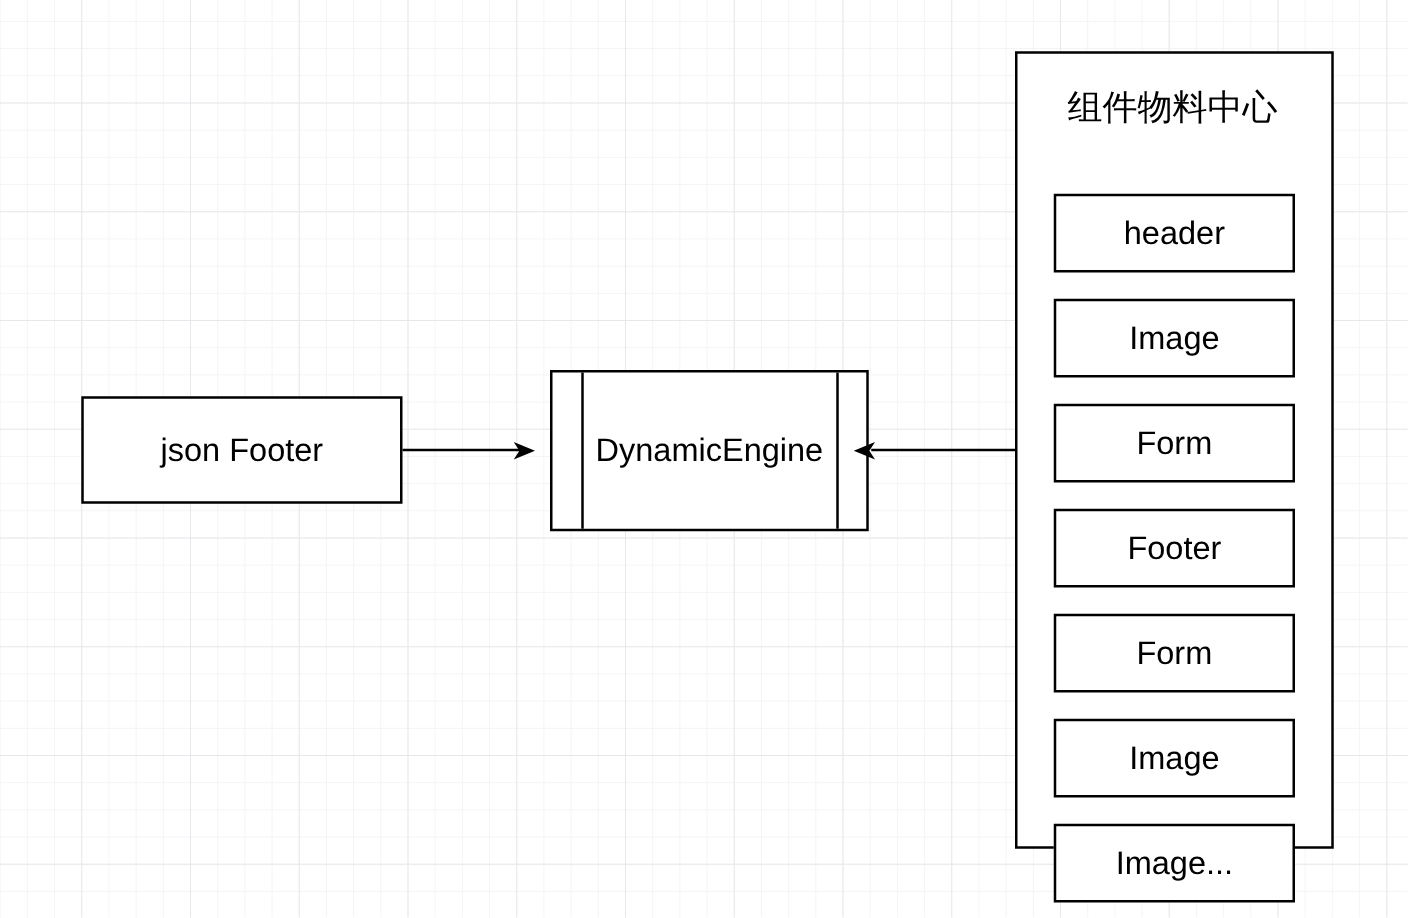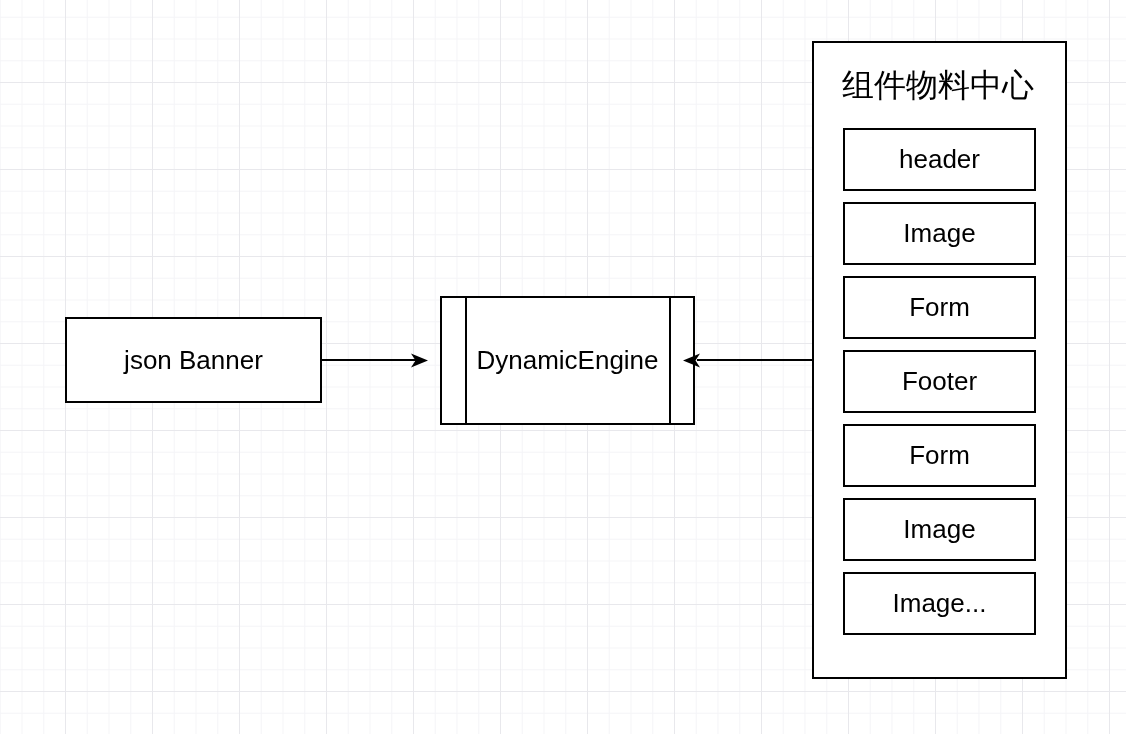--- a/index.html
+++ b/index.html
@@ -48,7 +48,7 @@
   .mc-title {
     position: absolute; top: 0; left: 0; right: 3px; height: 85px;
     display: flex; align-items: center; justify-content: center;
-    font-size: 32px;
+    font-size: 28px;
     white-space: nowrap;
   }
   .mc-list {

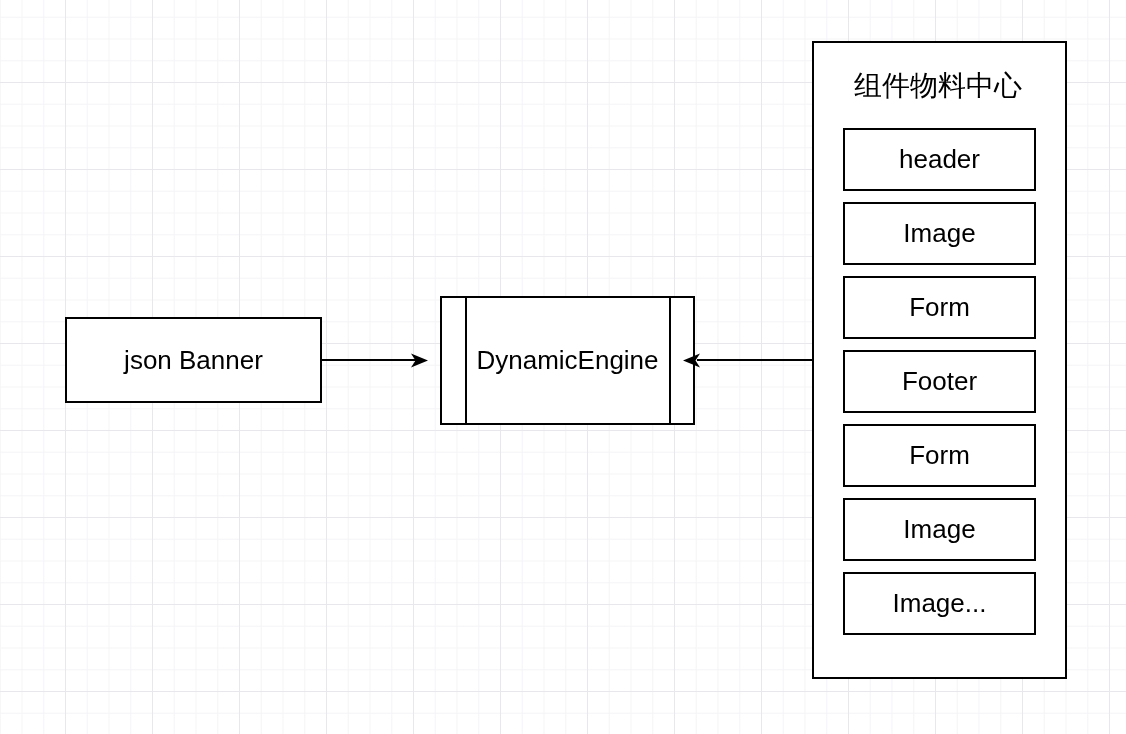--- a/index.html
+++ b/index.html
@@ -52,8 +52,8 @@
     white-space: nowrap;
   }
   .mc-list {
-    position: absolute; top: 85px; left: 0; right: 0;
-    display: flex; flex-direction: column; align-items: center; gap: 11px;
+    position: absolute; top: 112px; left: 0; right: 0;
+    display: flex; flex-direction: column; align-items: center; gap: 21px;
   }
   .component {
     box-sizing: border-box;

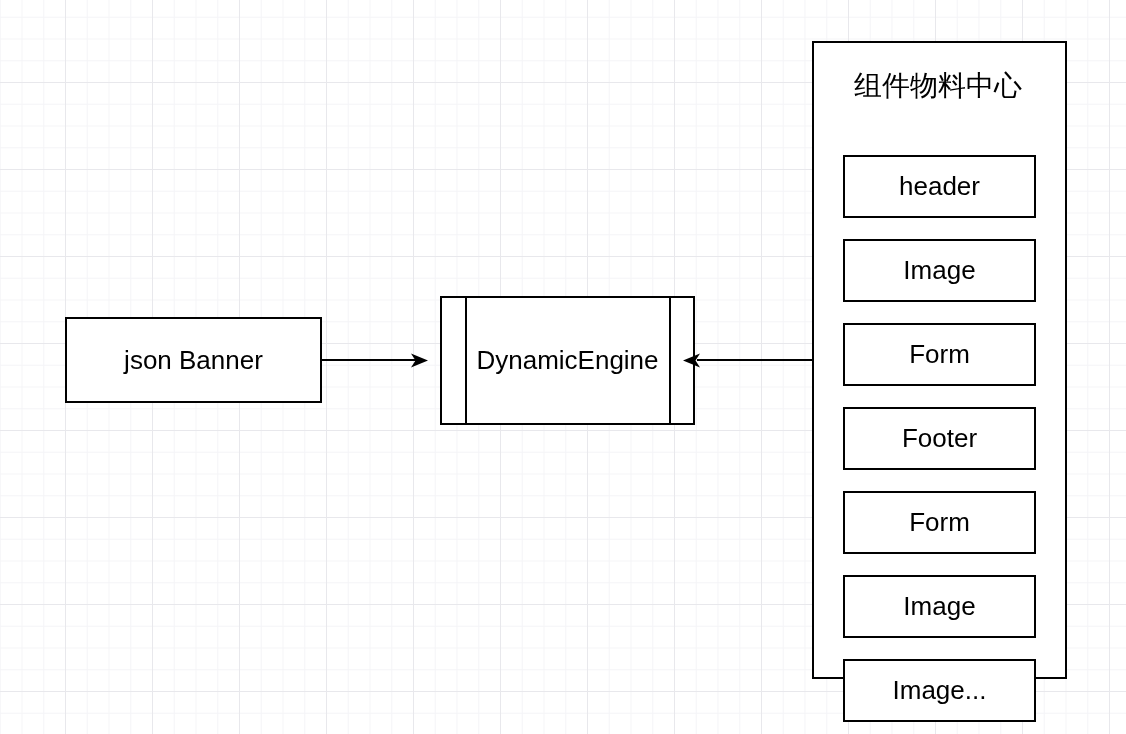--- a/index.html
+++ b/index.html
@@ -83,7 +83,7 @@
 <div class="canvas">
 
   <div class="shape" id="json-schema">
-    <div class="shape-label">json Banner</div>
+    <div class="shape-label">json Footer</div>
   </div>
 
   <div class="edge" id="edge-schema-engine">

